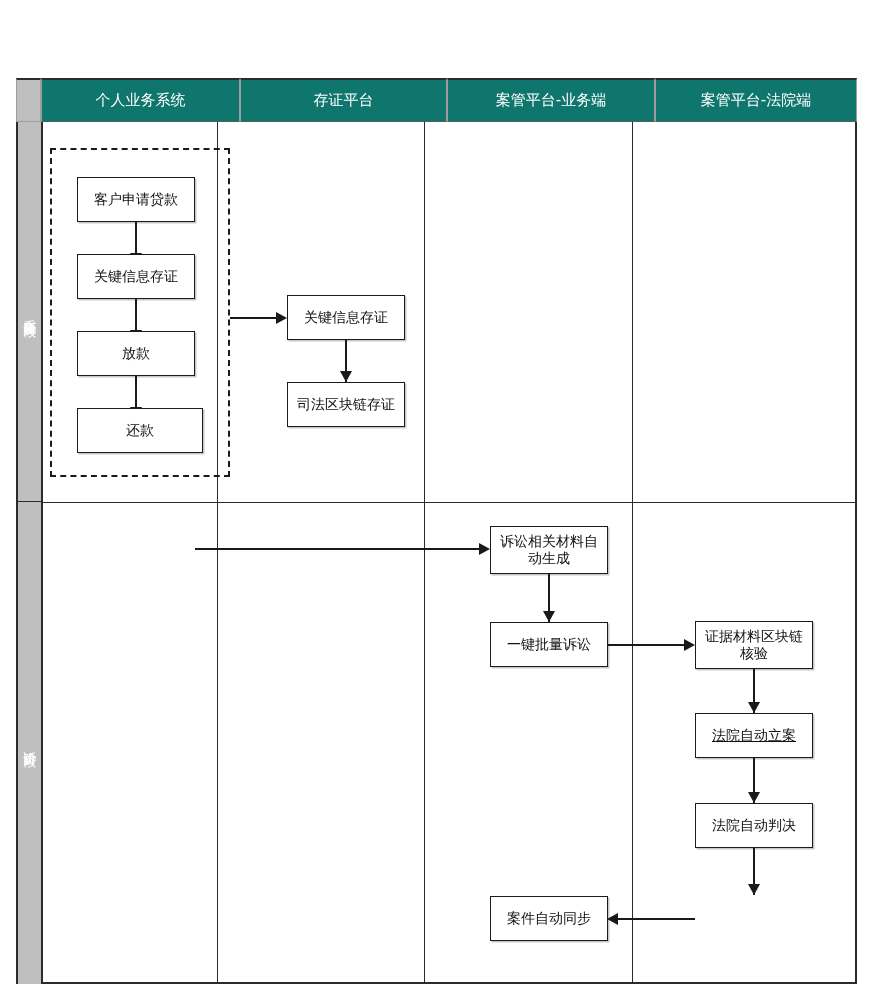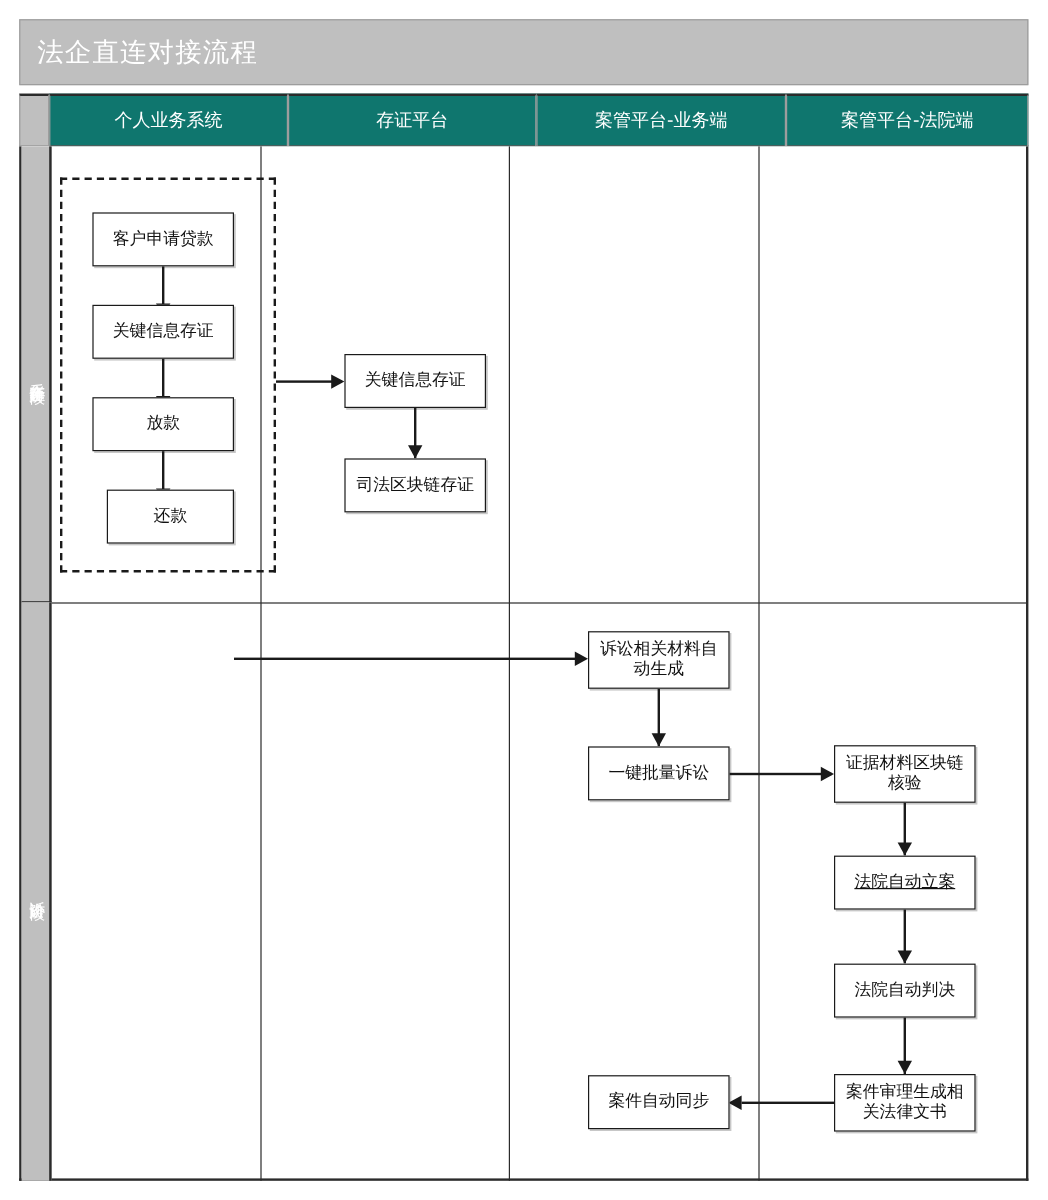--- a/index.html
+++ b/index.html
@@ -137,9 +137,6 @@
 
 <div id="canvas">
 
-  <div class="title-bar">
-    <span class="title-text">法企直连对接流程</span>
-  </div>
 
   <div class="hdr-row">
     <div class="hdr-spacer"></div>

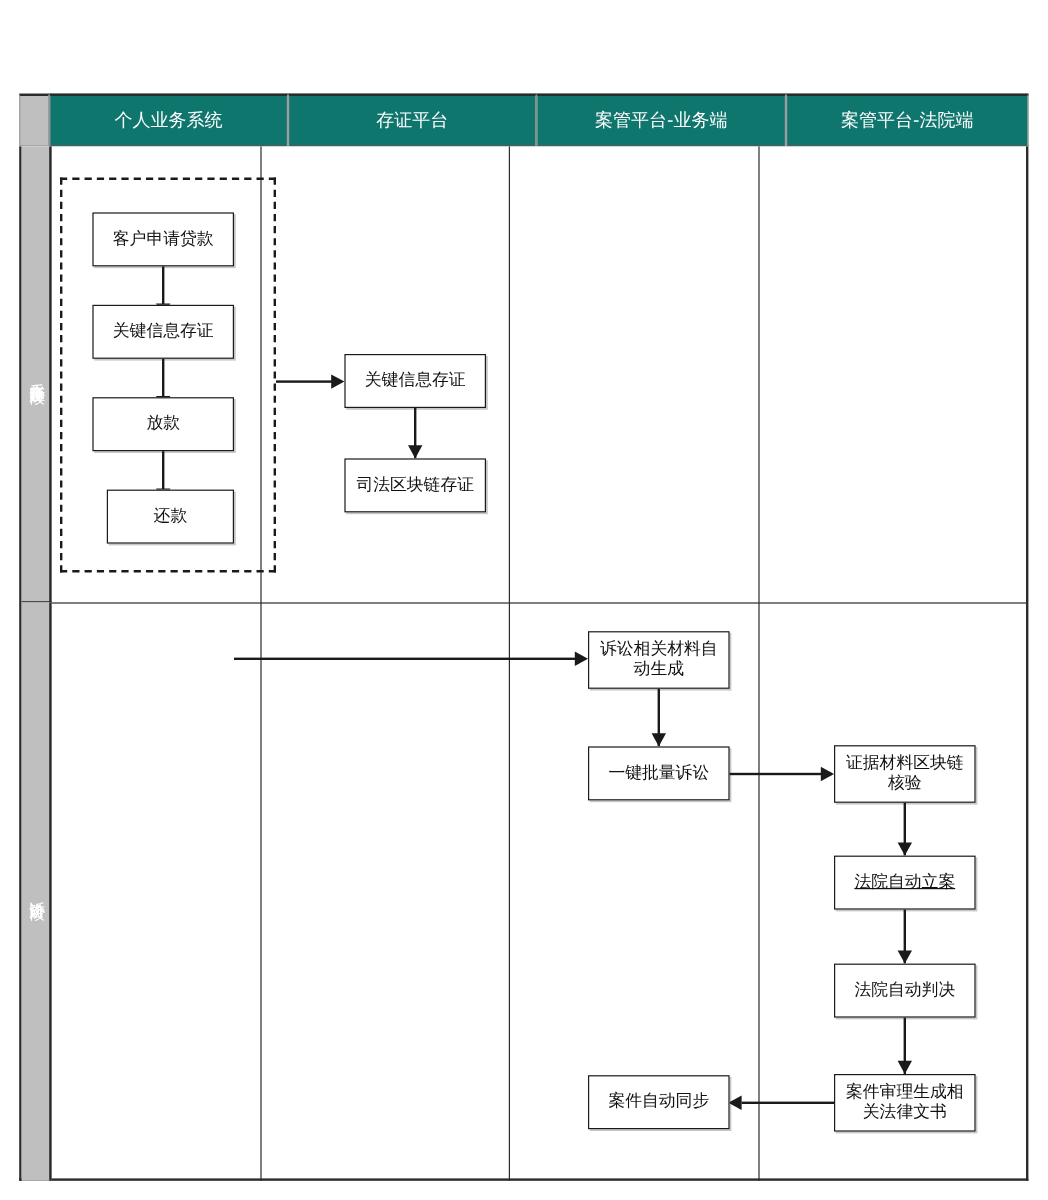--- a/index.html
+++ b/index.html
@@ -189,7 +189,7 @@
     <div class="conn v" style="left:117px;top:254px;height:42px;"></div>
     <div class="arrow down" style="left:112px;top:285px;"></div>
 
-    <div class="node" style="left:59px;top:286px;width:106px;height:45px;margin-left:12px;">
+    <div class="node" style="left:59px;top:286px;width:126px;height:45px;">
       <span>还款</span>
     </div>
 

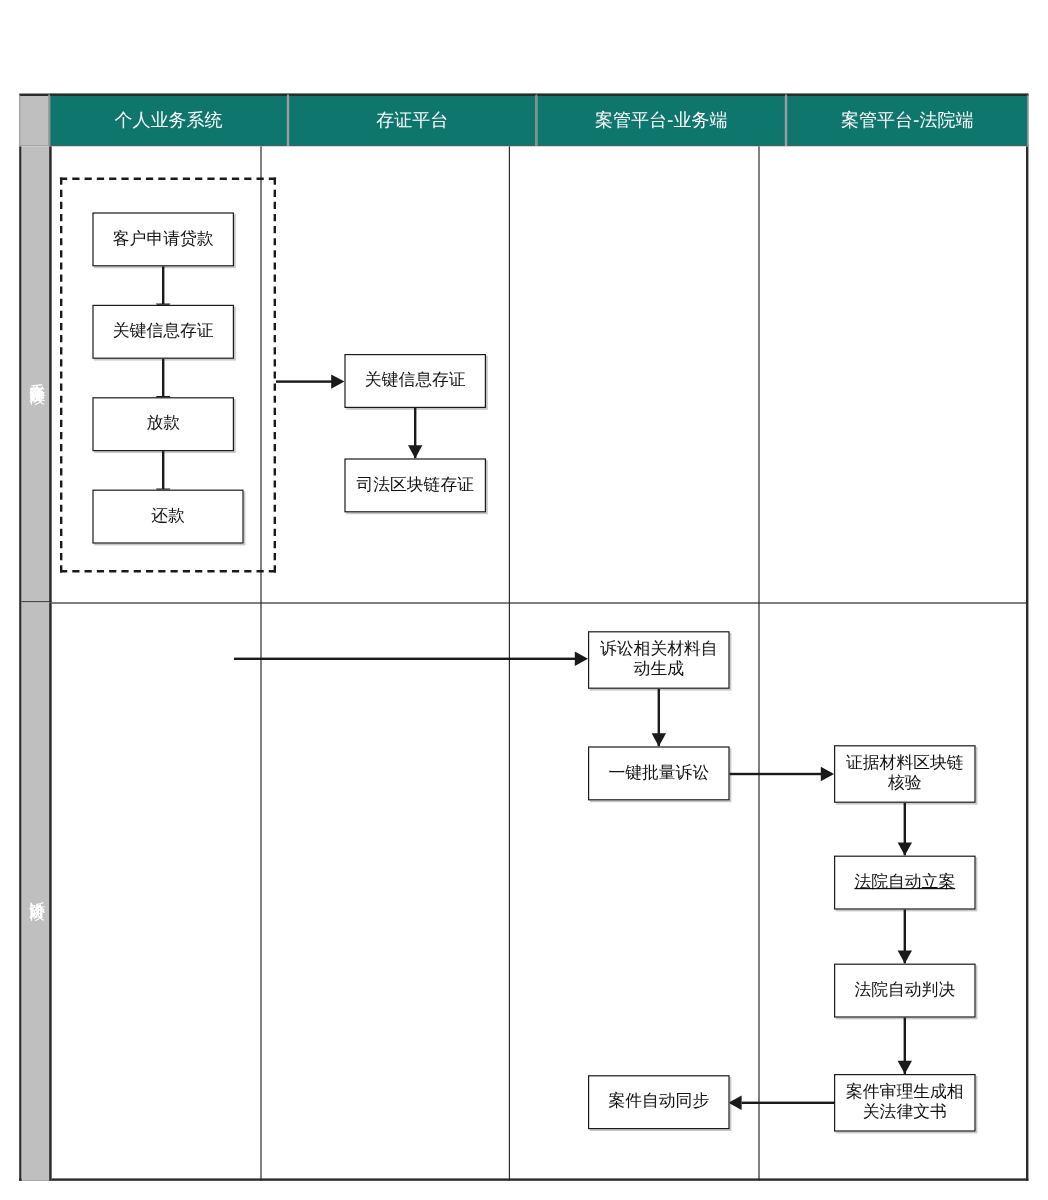--- a/index.html
+++ b/index.html
@@ -241,9 +241,6 @@
     <div class="conn v" style="left:735px;top:726px;height:47px;"></div>
     <div class="arrow down" style="left:730px;top:762px;"></div>
 
-    <div class="node" style="left:677px;top:773px;width:118px;height:48px;">
-      <span>案件审理生成相关法律文书</span>
-    </div>
 
     <div class="conn h" style="left:600px;top:796px;width:77px;"></div>
     <div class="arrow left" style="left:589px;top:791px;"></div>

